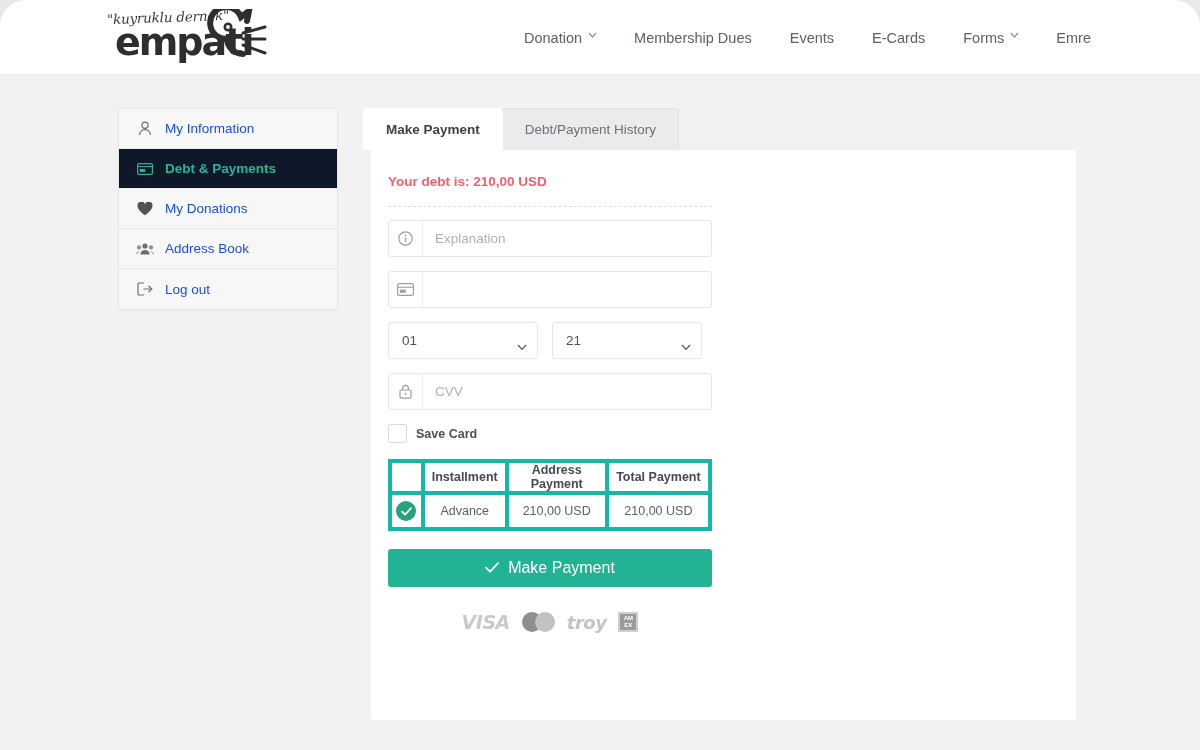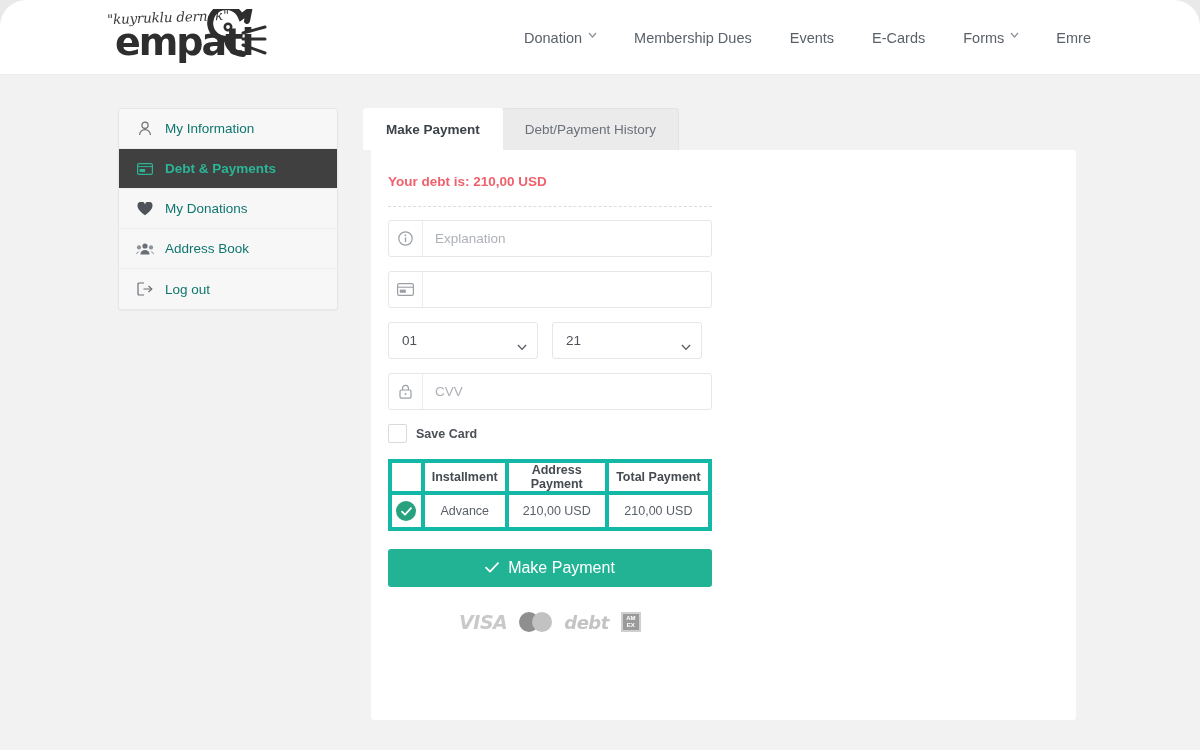--- a/index.html
+++ b/index.html
@@ -104,7 +104,7 @@
     height: 40px;
     padding: 0 0 0 17px;
     font-size: 13.5px;
-    color: #0f766e;
+    color: #1d4ed8;
     cursor: pointer;
     border-bottom: 1px solid #ececec;
   }

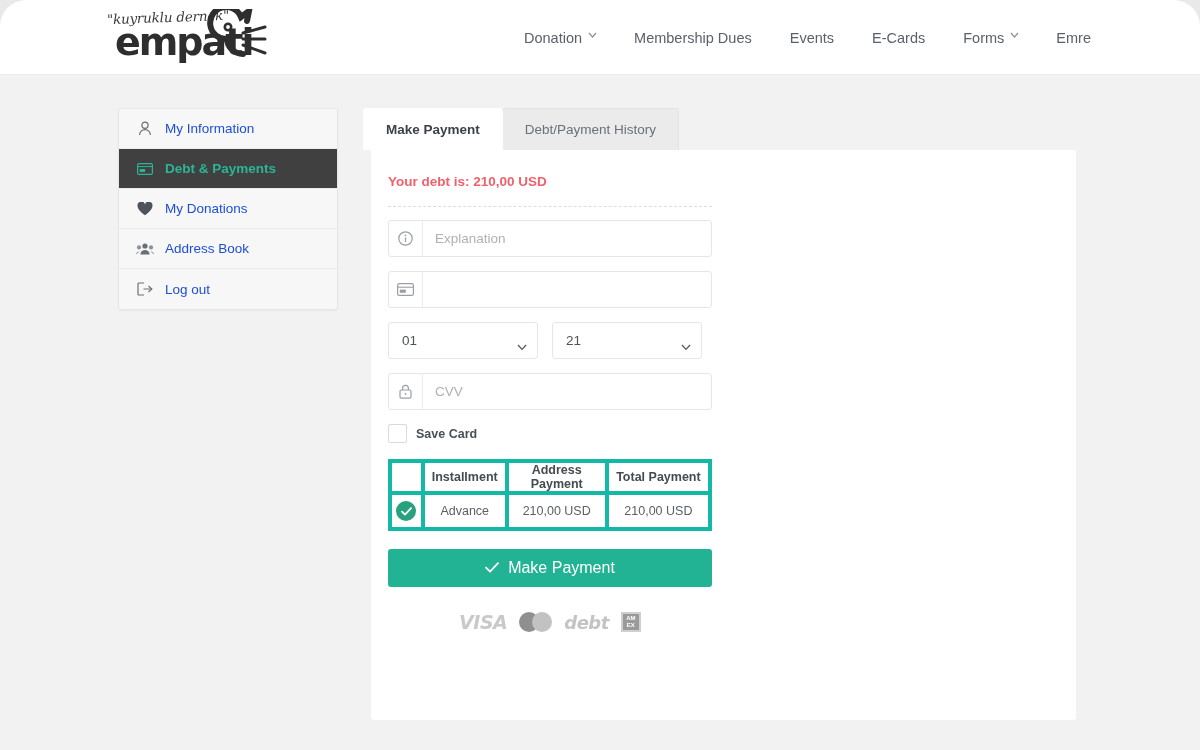--- a/index.html
+++ b/index.html
@@ -116,7 +116,7 @@
     flex: none;
   }
   .side-item.active {
-    background: #404040;
+    background: #0f172a;
     color: #2bb596;
     font-weight: bold;
   }

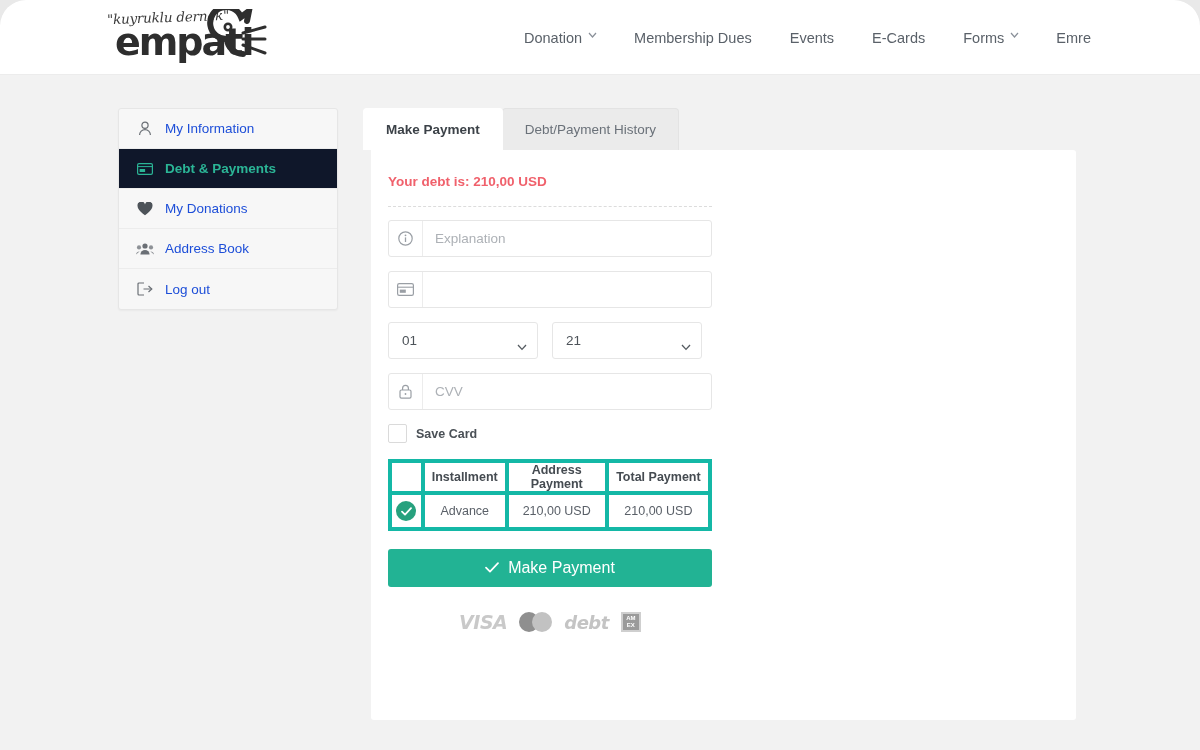--- a/index.html
+++ b/index.html
@@ -587,7 +587,7 @@
               <i class="l"></i>
               <i class="r"></i>
             </span>
-          <span class="troy">debt</span>
+          <span class="troy">troy</span>
           <span class="amex">
               <span>AM</span>
               <span>EX</span>

